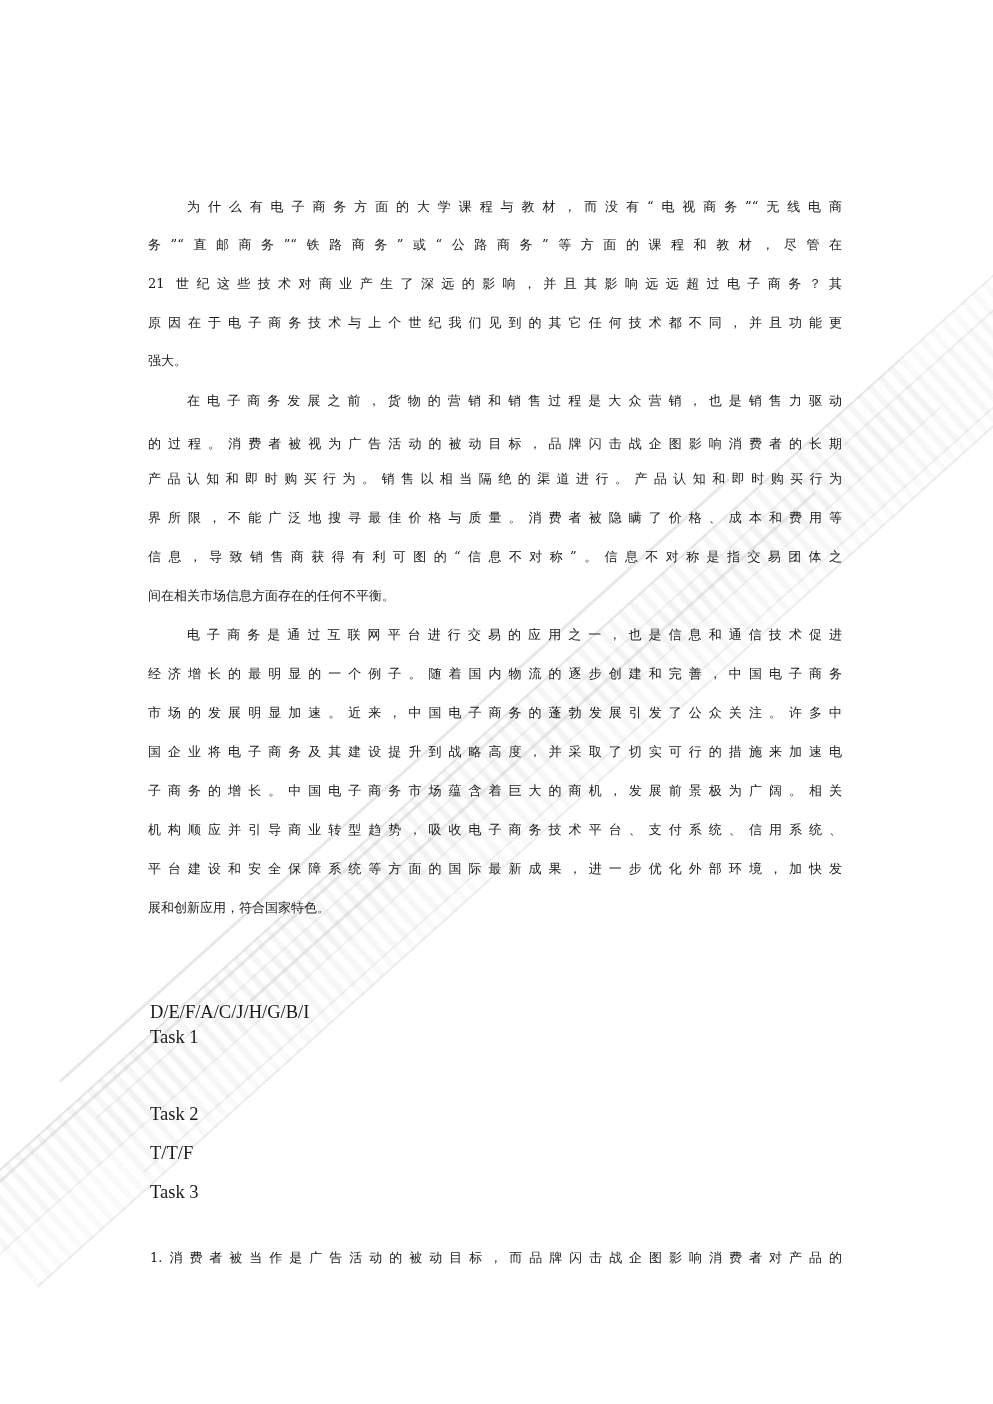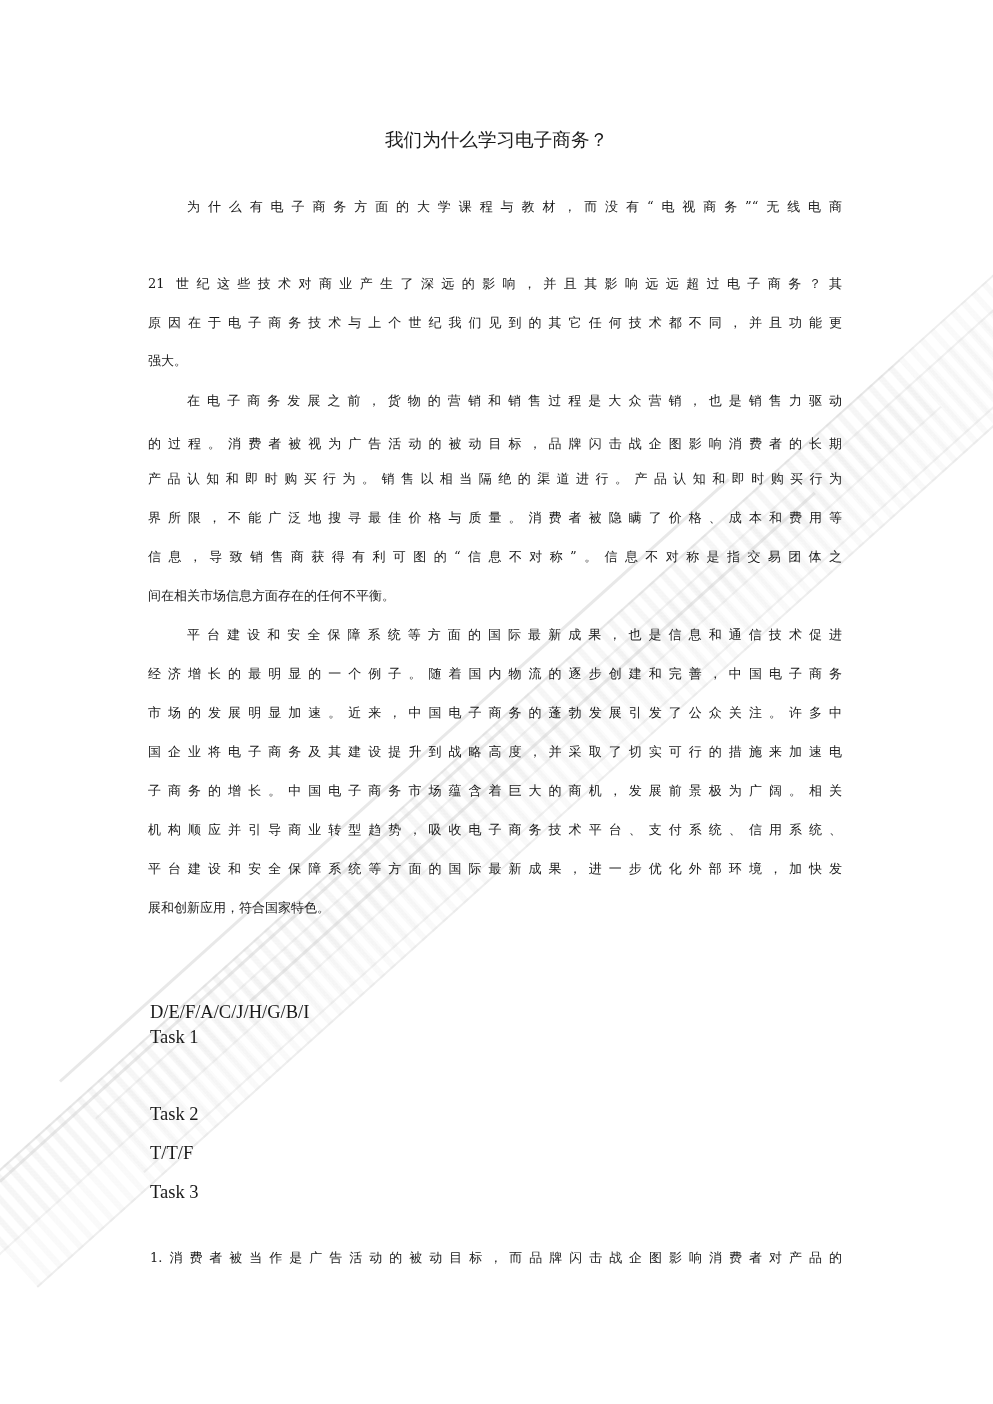--- a/index.html
+++ b/index.html
@@ -110,7 +110,6 @@
 
 <div class="page">
 
-  <div class="title">我们为什么学习电子商务？</div>
 
   <div class="line indent" style="top:167px;">为什么有电子商务方面的大学课程与教材，而没有“电视商务”“无线电商</div>
   <div class="line" style="top:244px;">21 世纪这些技术对商业产生了深远的影响，并且其影响远远超过电子商务？其</div>

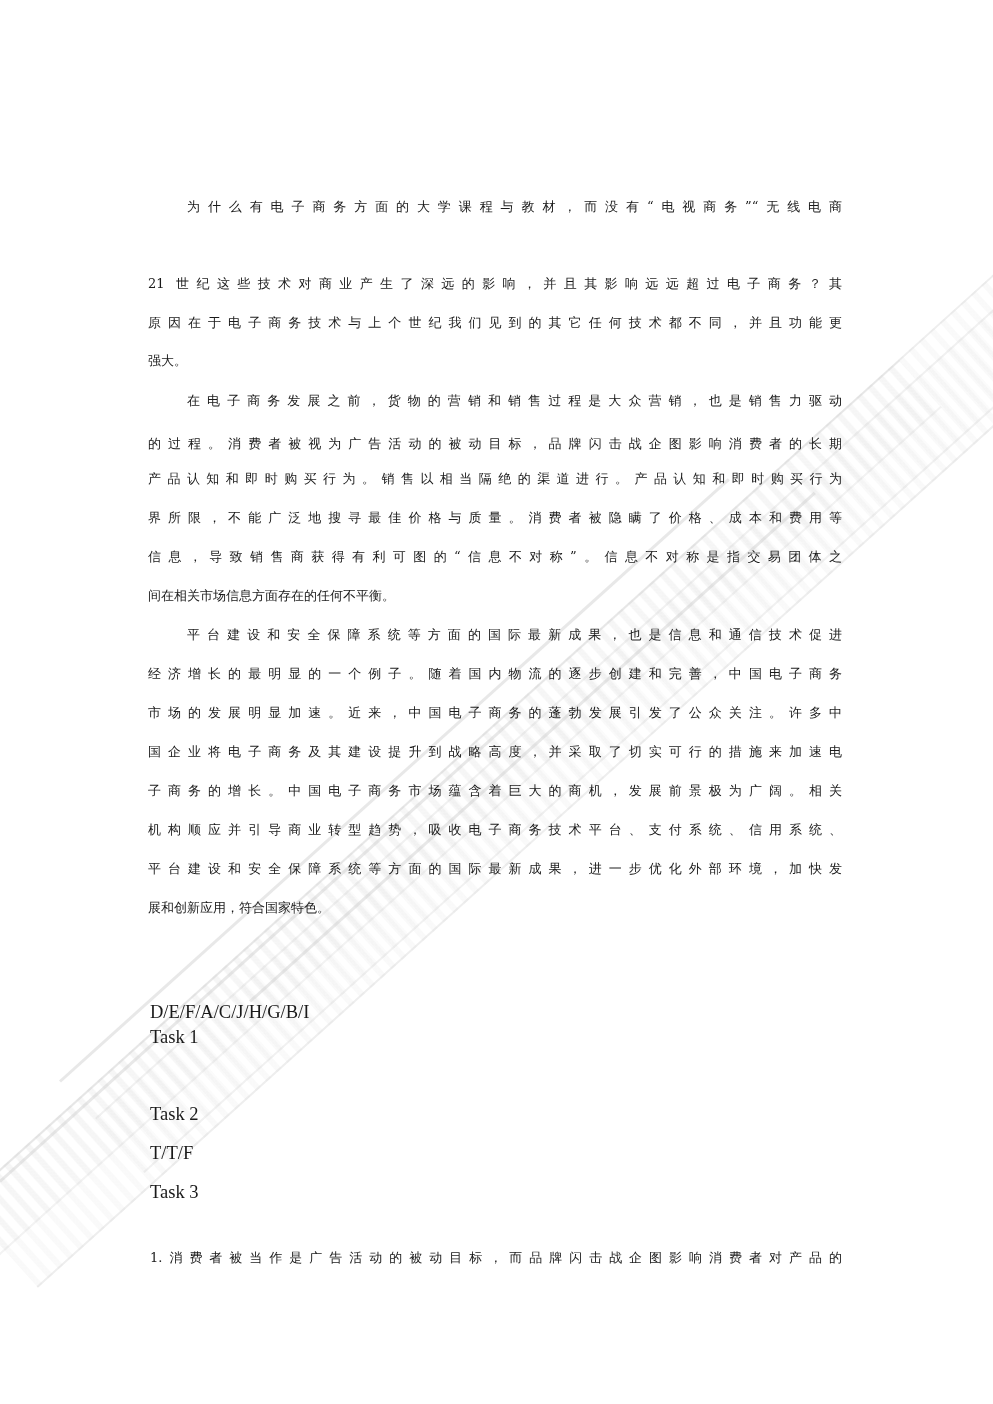--- a/index.html
+++ b/index.html
@@ -112,6 +112,7 @@
 
 
   <div class="line indent" style="top:167px;">为什么有电子商务方面的大学课程与教材，而没有“电视商务”“无线电商</div>
+  <div class="line" style="top:205px;">务”“直邮商务”“铁路商务”或“公路商务”等方面的课程和教材，尽管在</div>
   <div class="line" style="top:244px;">21 世纪这些技术对商业产生了深远的影响，并且其影响远远超过电子商务？其</div>
   <div class="line" style="top:283px;">原因在于电子商务技术与上个世纪我们见到的其它任何技术都不同，并且功能更</div>
   <div class="line last" style="top:321px;">强大。</div>

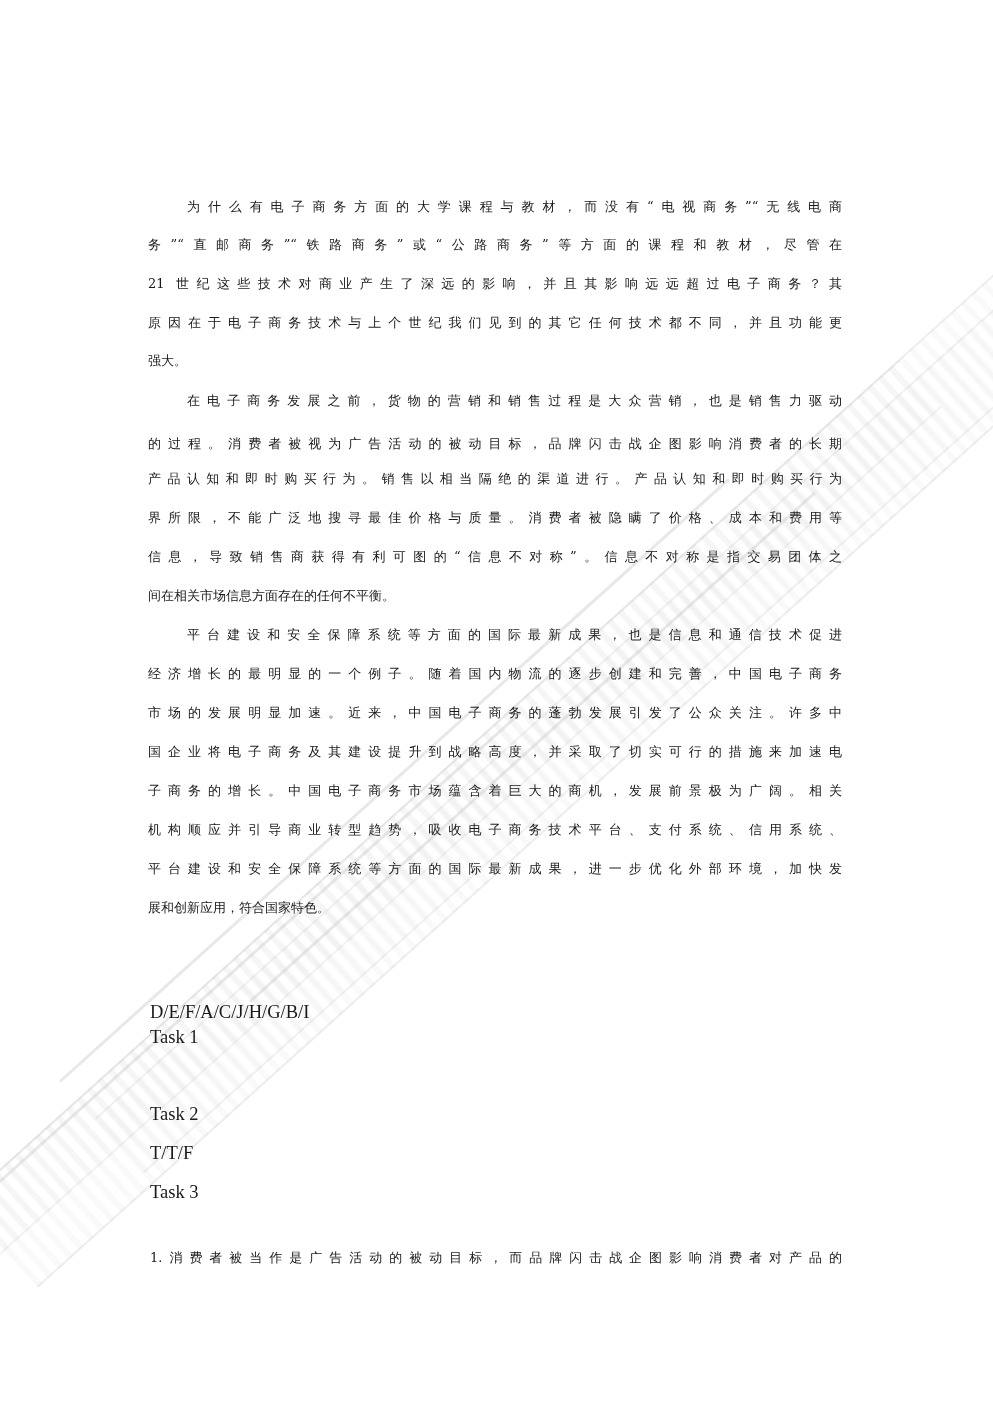--- a/index.html
+++ b/index.html
@@ -124,7 +124,7 @@
   <div class="line" style="top:517px;">信息，导致销售商获得有利可图的“信息不对称”。信息不对称是指交易团体之</div>
   <div class="line last" style="top:556px;">间在相关市场信息方面存在的任何不平衡。</div>
 
-  <div class="line indent" style="top:595px;">平台建设和安全保障系统等方面的国际最新成果，也是信息和通信技术促进</div>
+  <div class="line indent" style="top:595px;">电子商务是通过互联网平台进行交易的应用之一，也是信息和通信技术促进</div>
   <div class="line" style="top:634px;">经济增长的最明显的一个例子。随着国内物流的逐步创建和完善，中国电子商务</div>
   <div class="line" style="top:673px;">市场的发展明显加速。近来，中国电子商务的蓬勃发展引发了公众关注。许多中</div>
   <div class="line" style="top:712px;">国企业将电子商务及其建设提升到战略高度，并采取了切实可行的措施来加速电</div>

